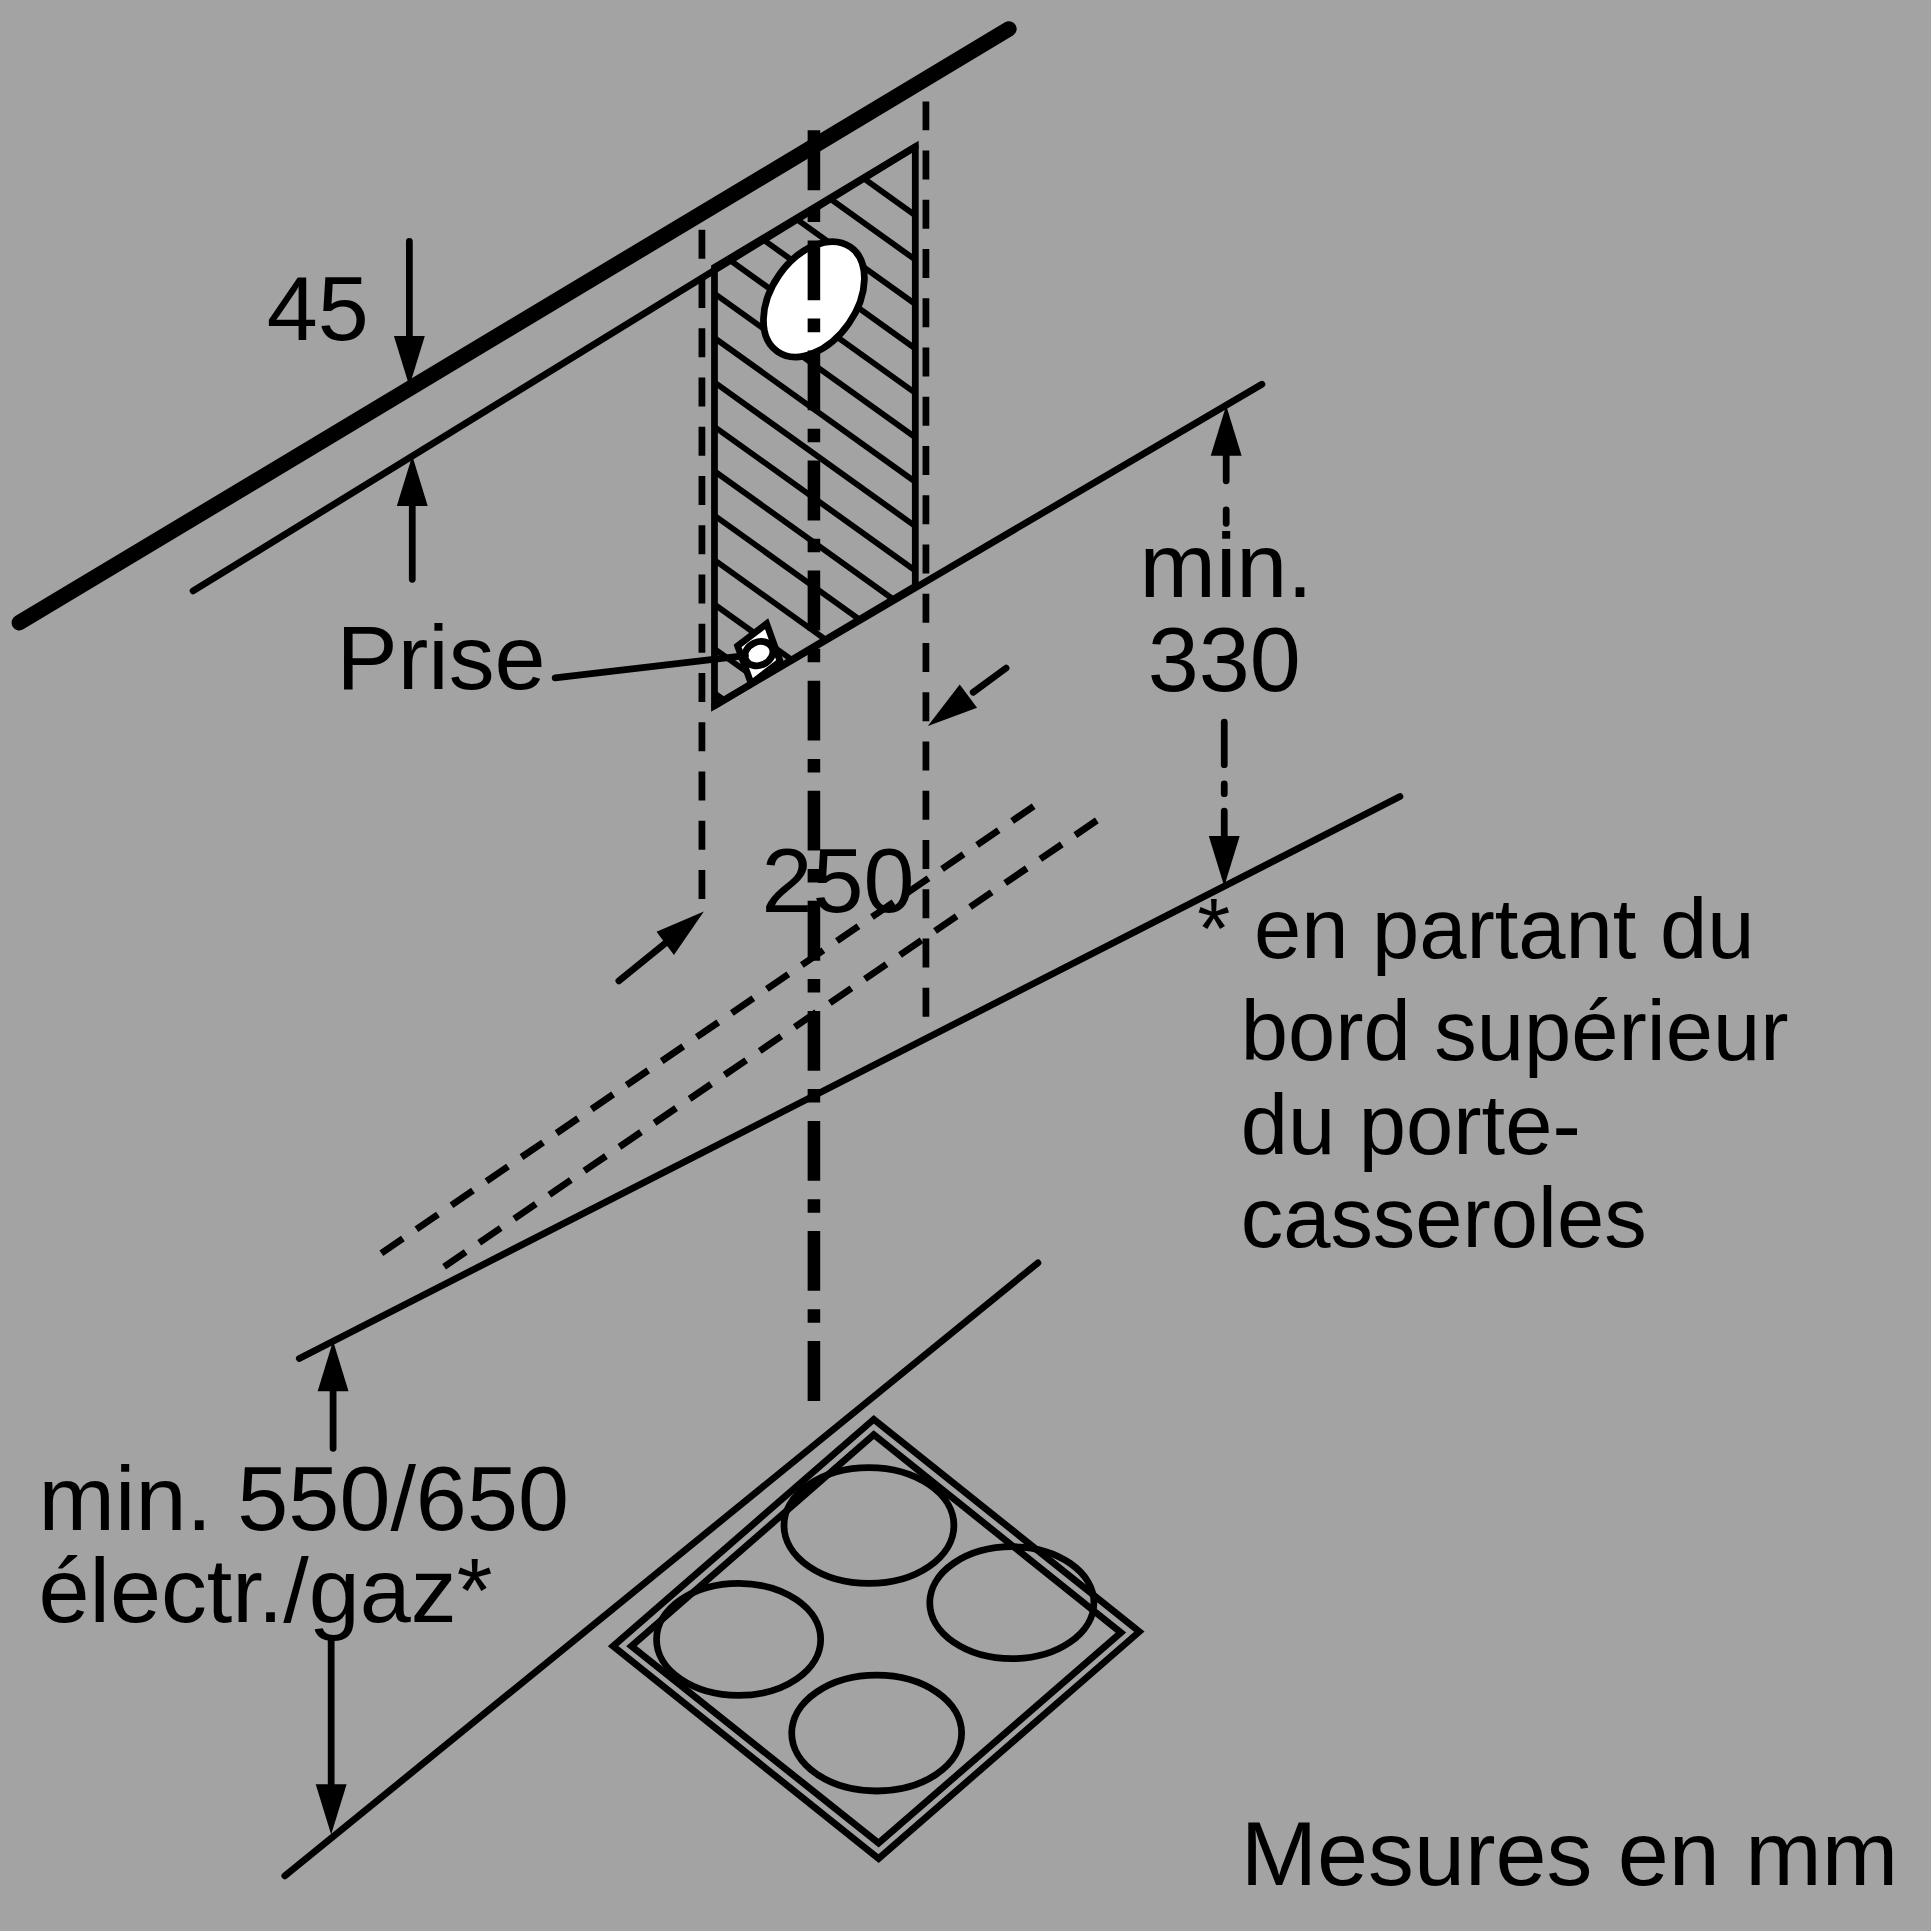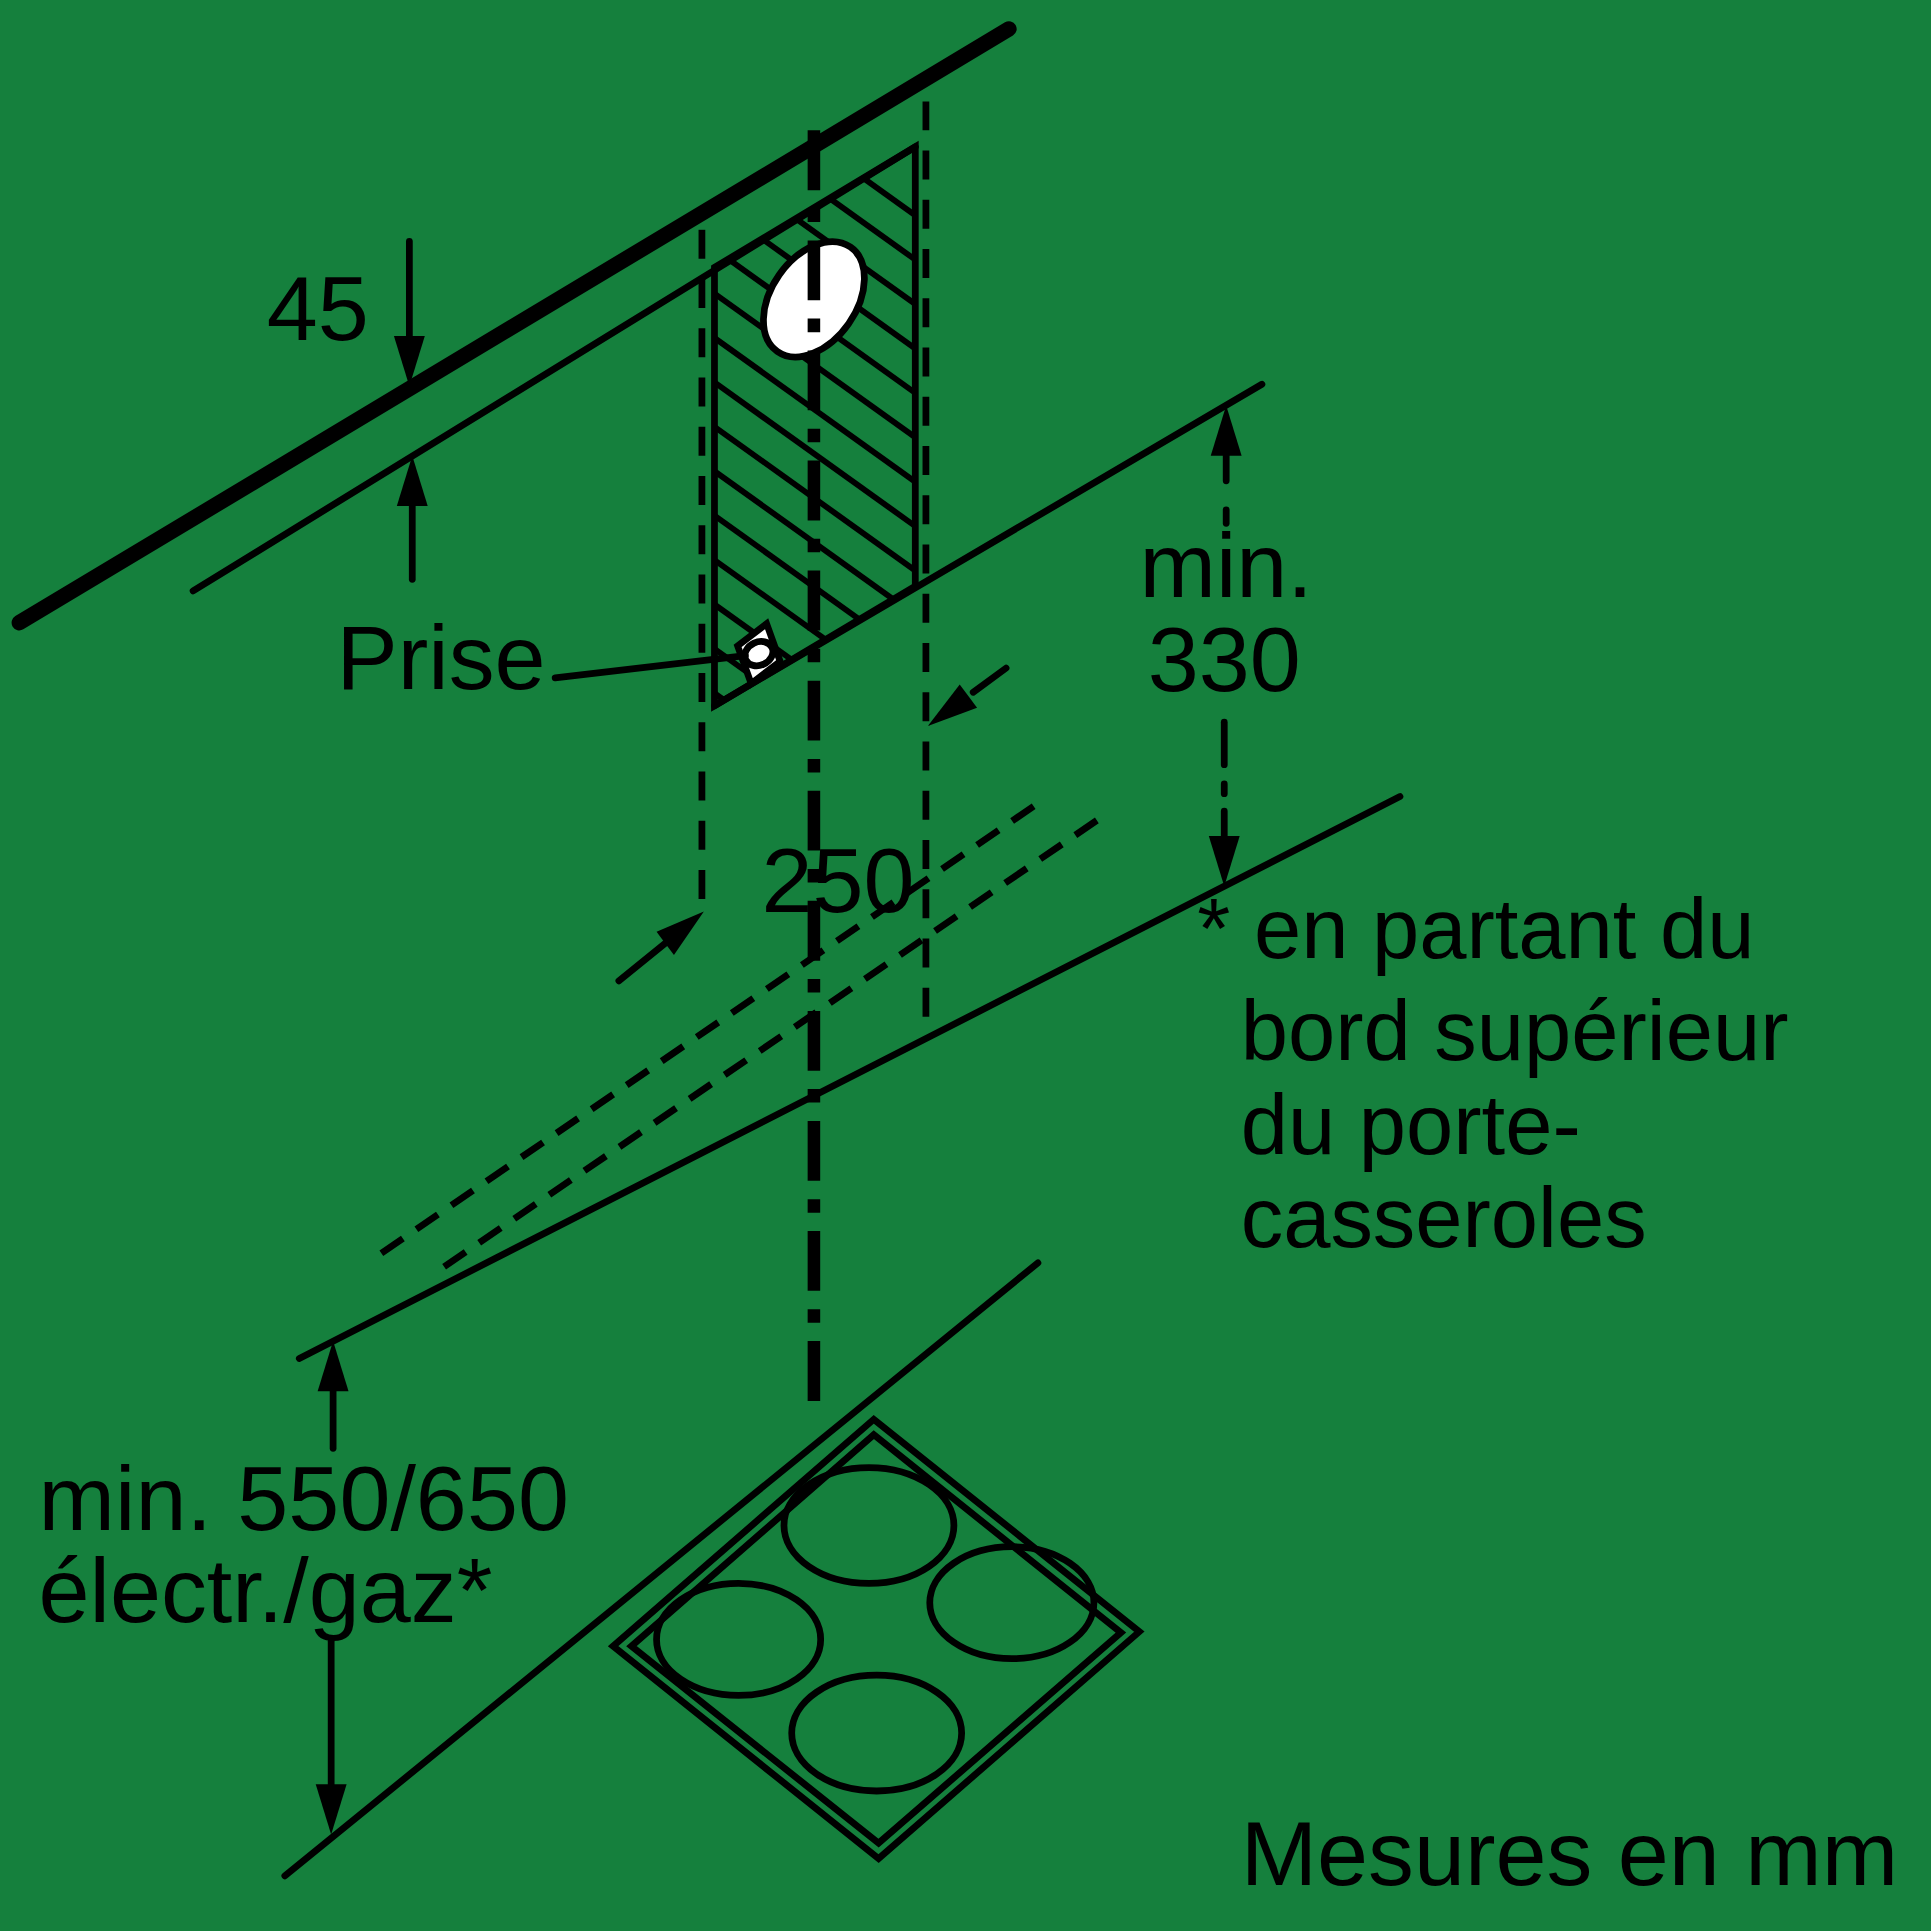--- a/index.html
+++ b/index.html
@@ -3,7 +3,7 @@
 <meta charset="utf-8">
 <style>
   html,body{margin:0;padding:0;background:#ffffff;}
-  .stage{width:1931px;height:1931px;position:relative;background:#15803d;}
+  .stage{width:1931px;height:1931px;position:relative;background:#a3a3a3;}
   svg{display:block;}
   .ln{stroke:#000;stroke-width:7;fill:none;stroke-linecap:round;}
   .thick{stroke-width:16;}

